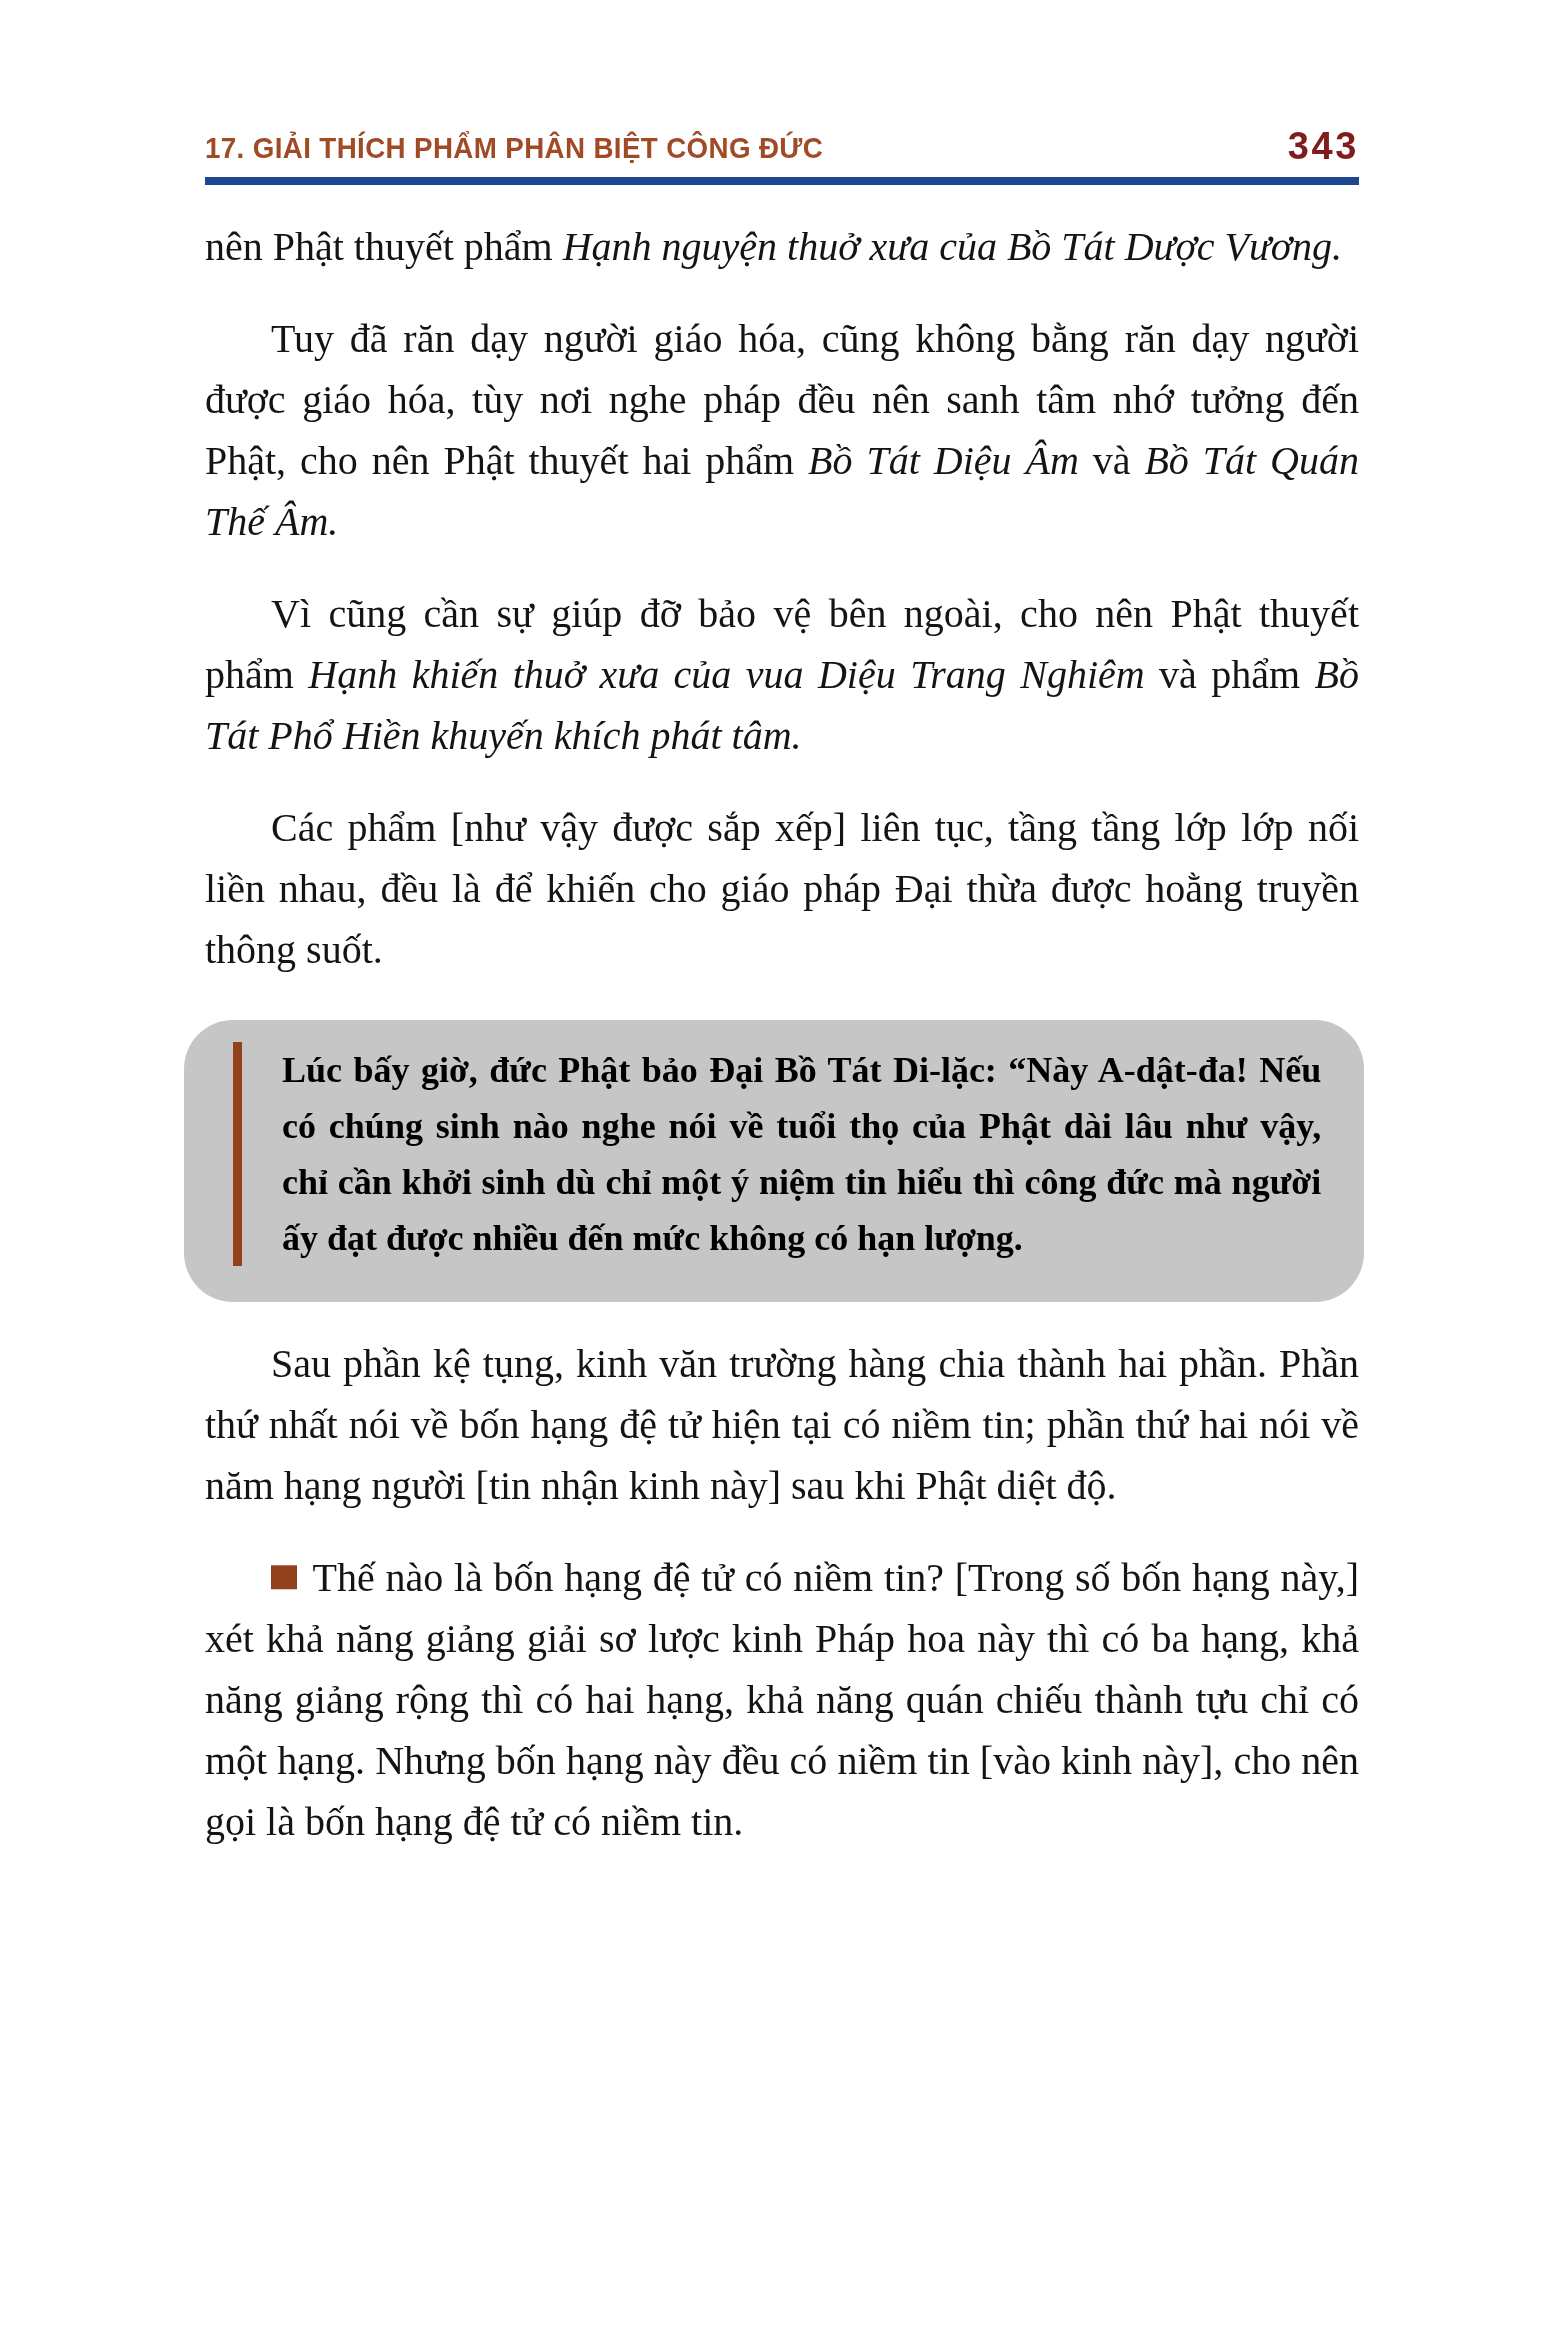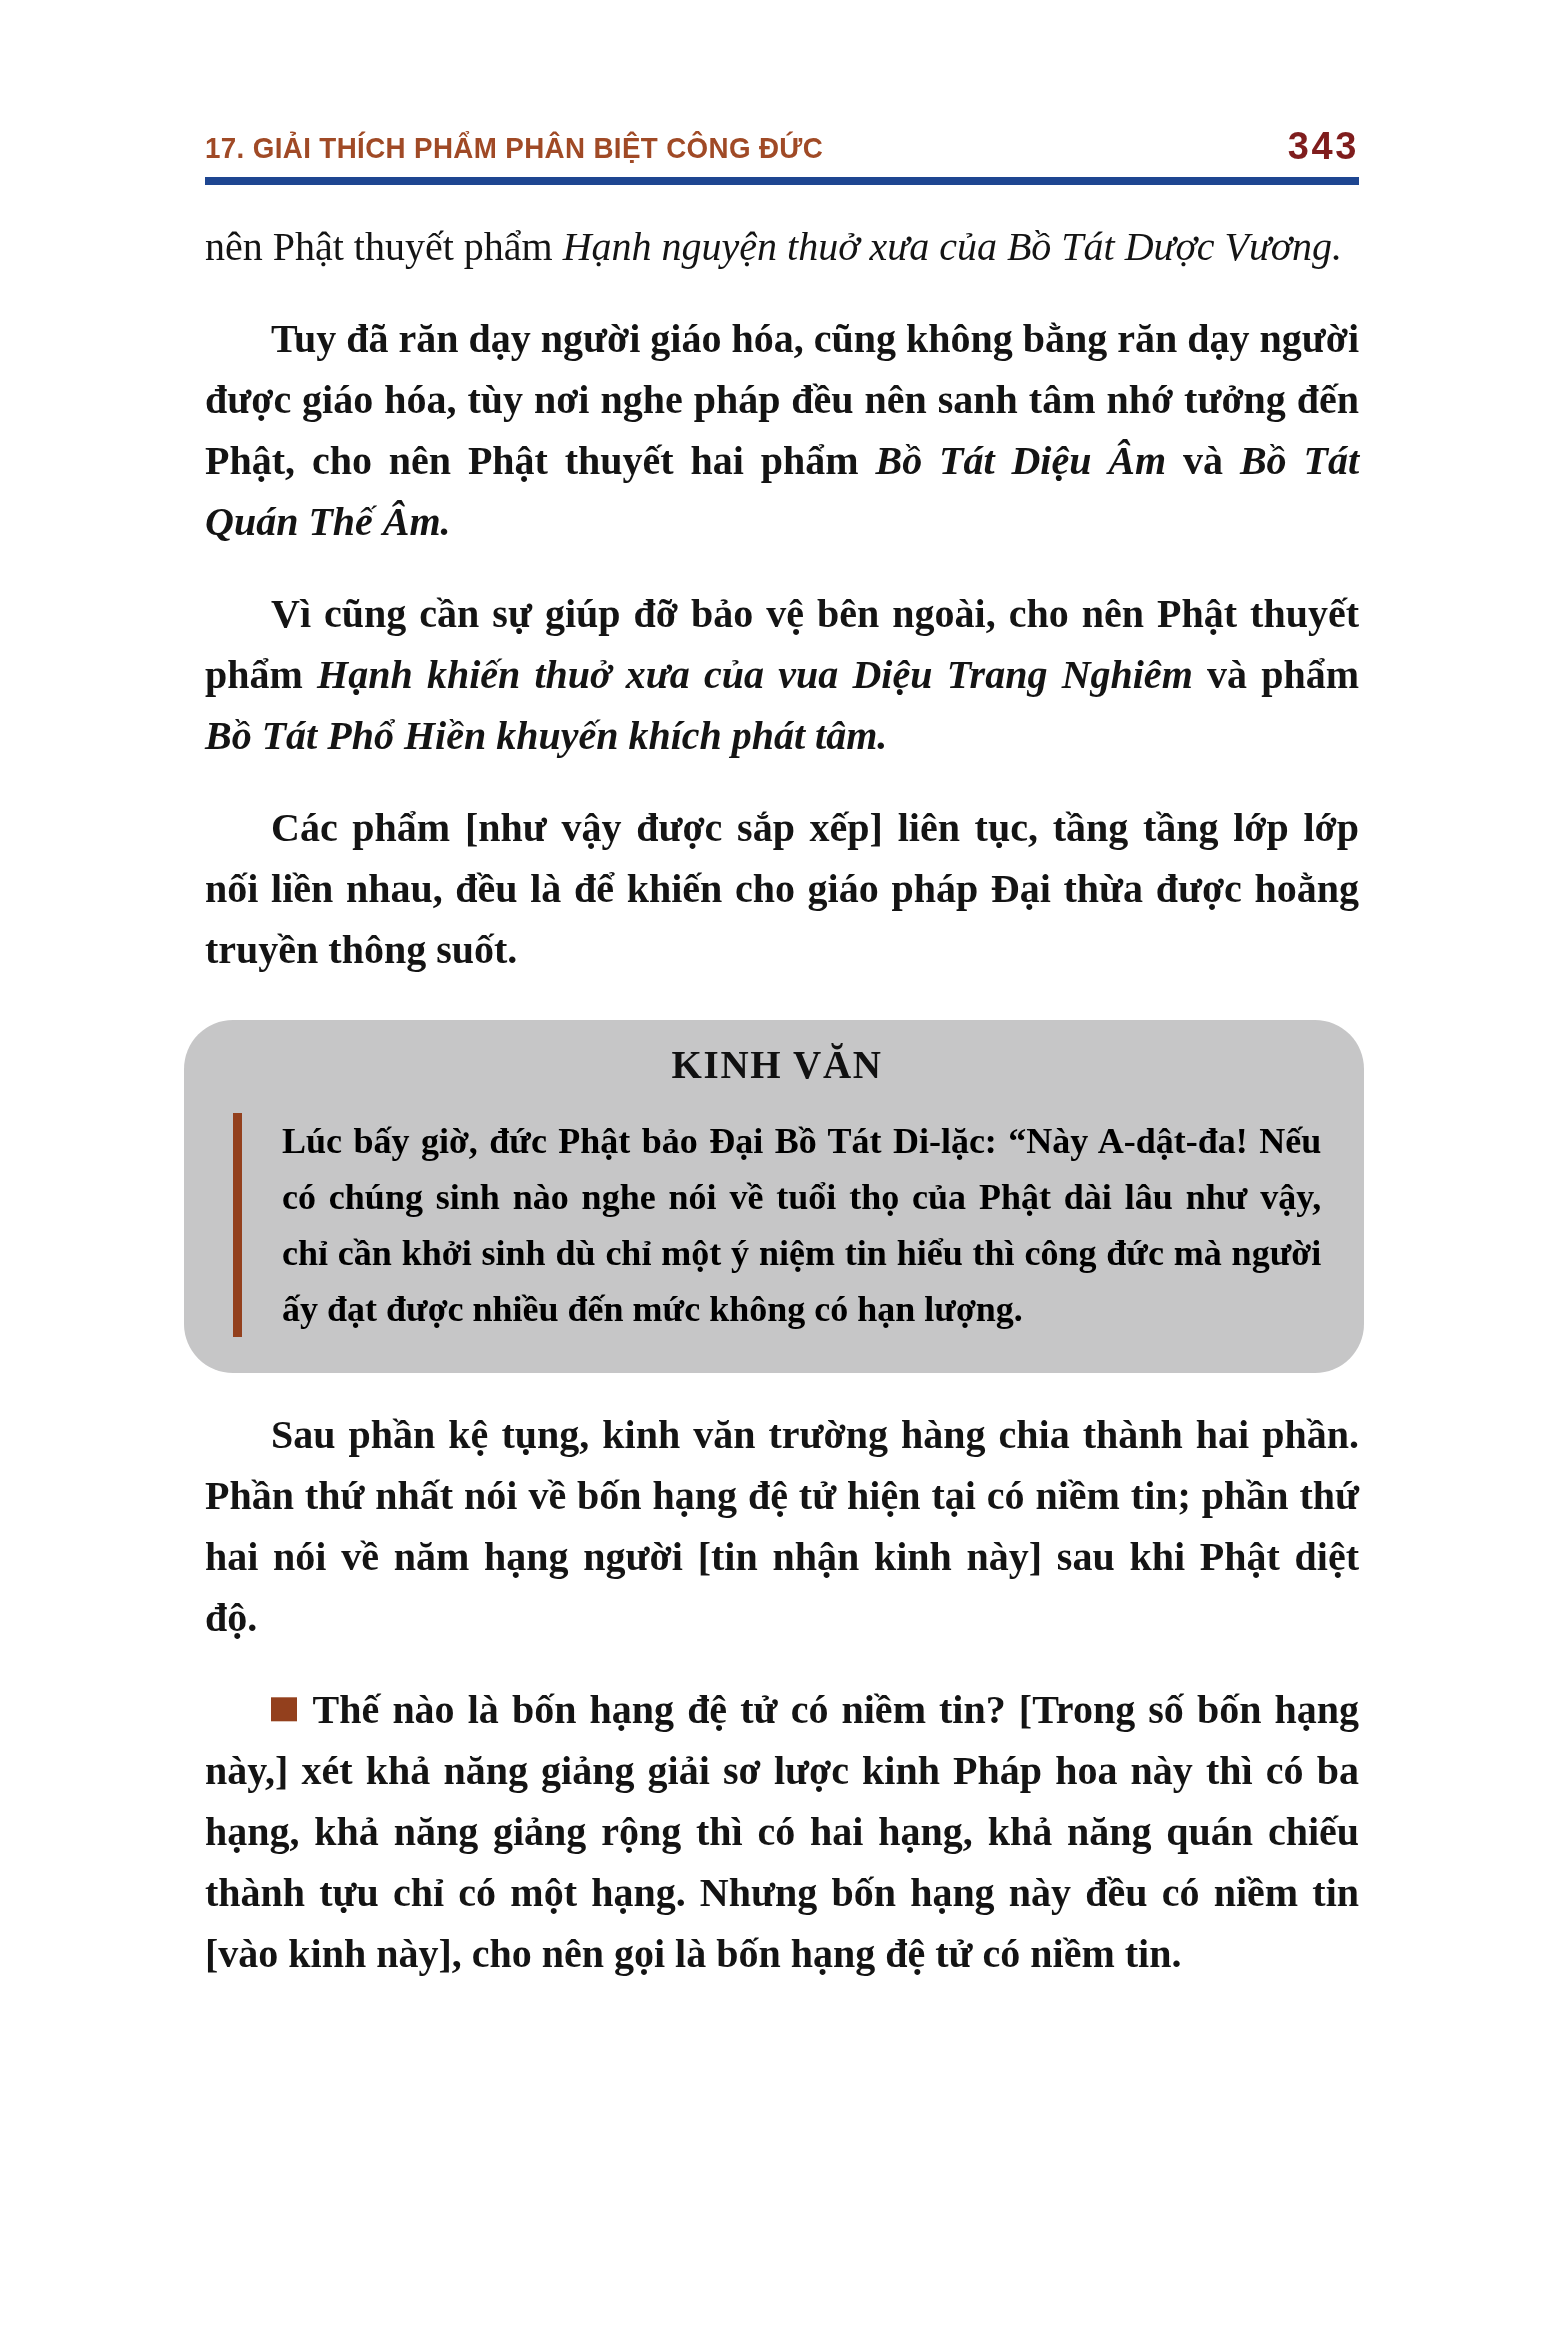--- a/index.html
+++ b/index.html
@@ -51,7 +51,7 @@
     margin:31px 0 0 0;
   }
   .body.first p:first-child { }
-  .body p.indent { text-indent:66px;font-weight:bold; }
+  .body p.indent { text-indent:66px; }
   .body em { font-style:italic; }
   .bullet-sq {
     display:inline-block;

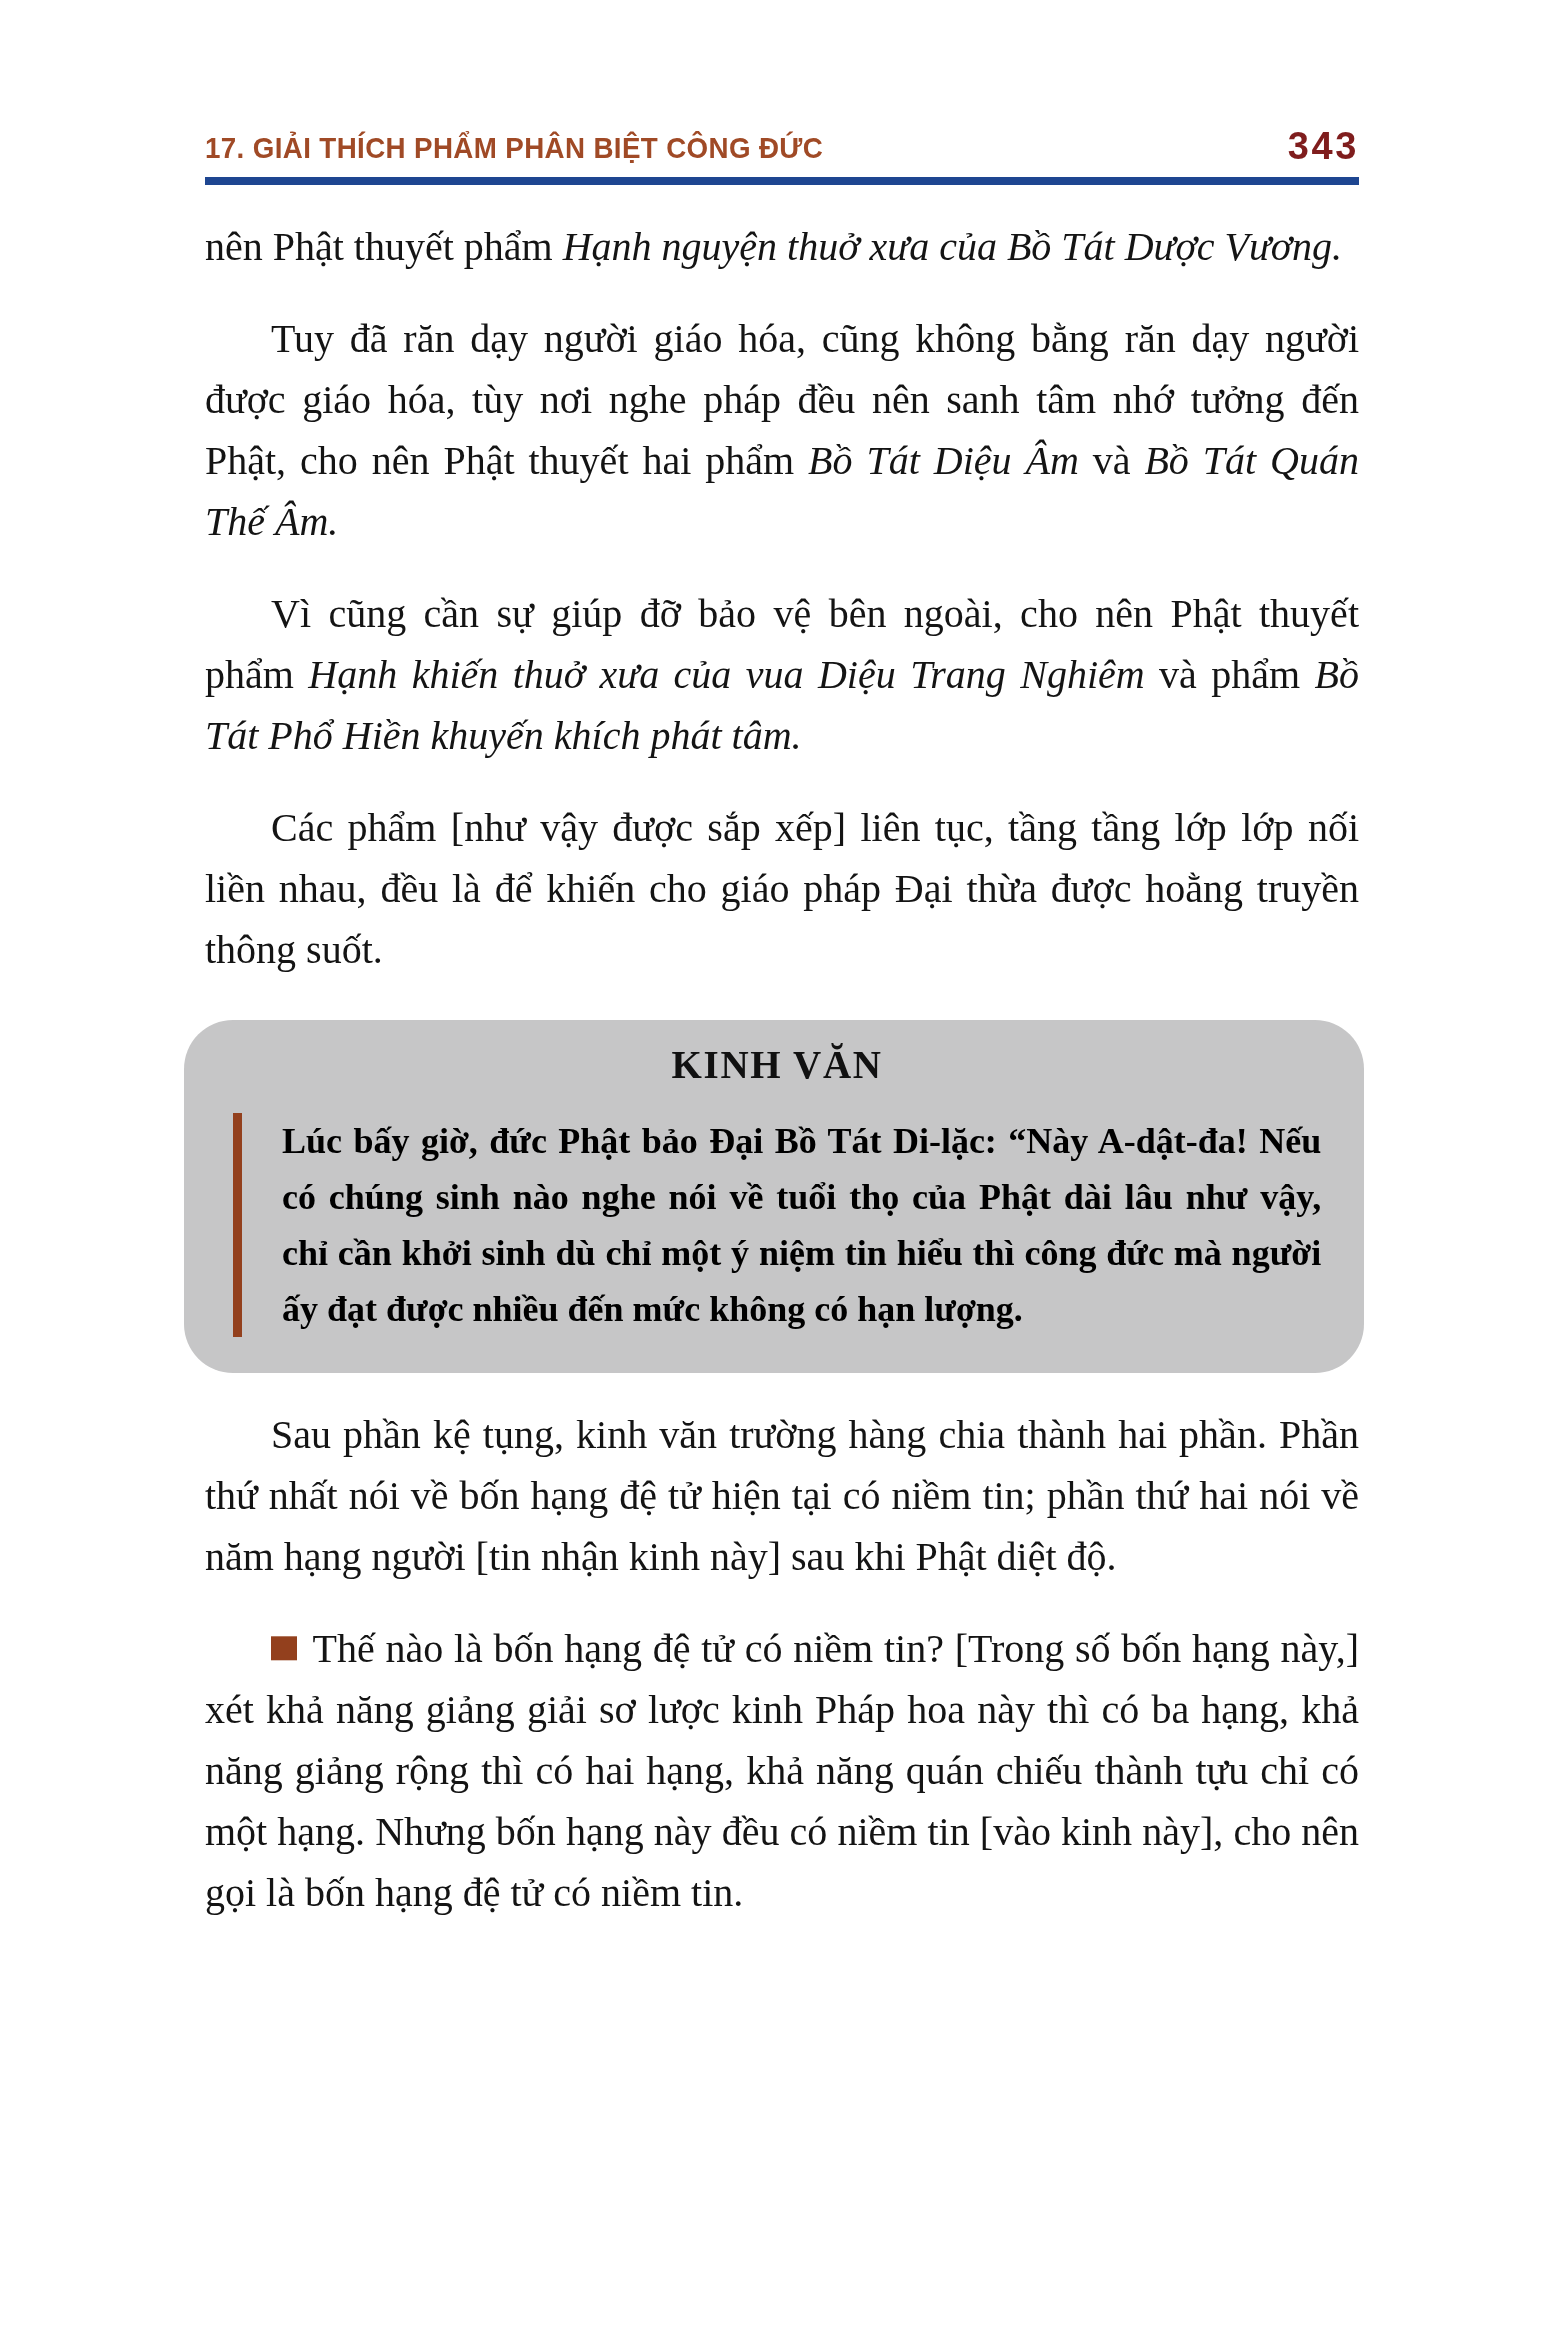--- a/index.html
+++ b/index.html
@@ -106,7 +106,6 @@
       </div>
 
     <section class="kinhvan">
-      <h2>KINH VĂN</h2>
       <blockquote>Lúc bấy giờ, đức Phật bảo Đại Bồ Tát Di-lặc: “Này A-dật-đa! Nếu có chúng sinh nào nghe nói về tuổi thọ của Phật dài lâu như vậy, chỉ cần khởi sinh dù chỉ một ý niệm tin hiểu thì công đức mà người ấy đạt được nhiều đến mức không có hạn lượng.</blockquote>
     </section>
 

